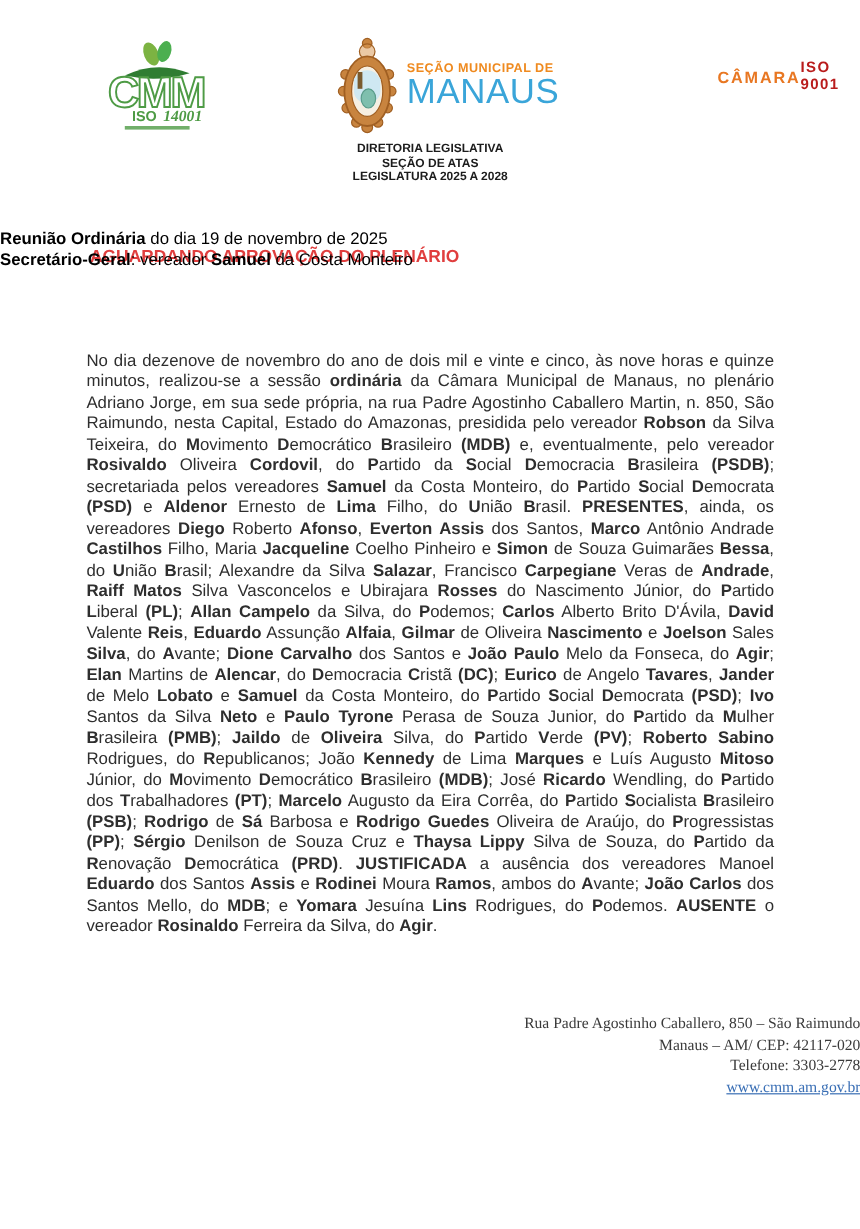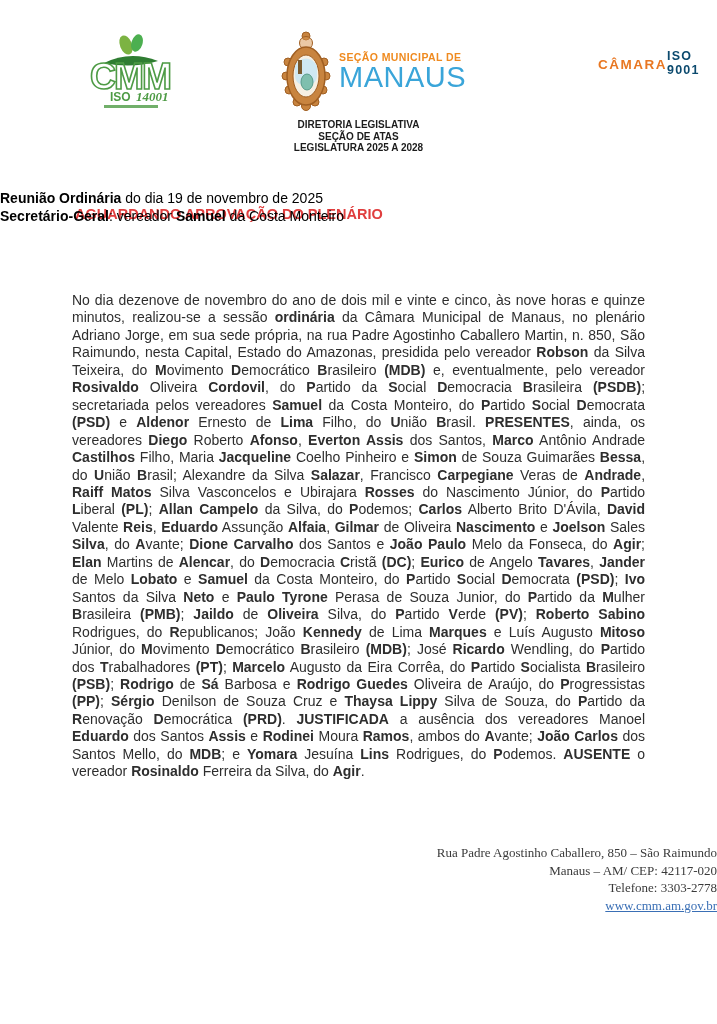--- a/index.html
+++ b/index.html
@@ -16,7 +16,7 @@
   .cmm-text .l2{font-size:29px;font-weight:normal;color:#3aa5d9;letter-spacing:.5px;line-height:1.02;}
   .logo-right{position:absolute;left:598px;top:41px;width:88px;display:flex;flex-direction:row;align-items:center;}
   .logo-right .camara{font-size:13.5px;font-weight:bold;color:#e87722;letter-spacing:1.5px;margin-top:2px;}
-  .logo-right .iso{font-size:12.5px;font-weight:bold;color:#0c4a6e;letter-spacing:1.2px;}
+  .logo-right .iso{font-size:12.5px;font-weight:bold;color:#b91c1c;letter-spacing:1.2px;}
 
   
   .dept{position:absolute;left:0;right:0;top:119px;text-align:center;

